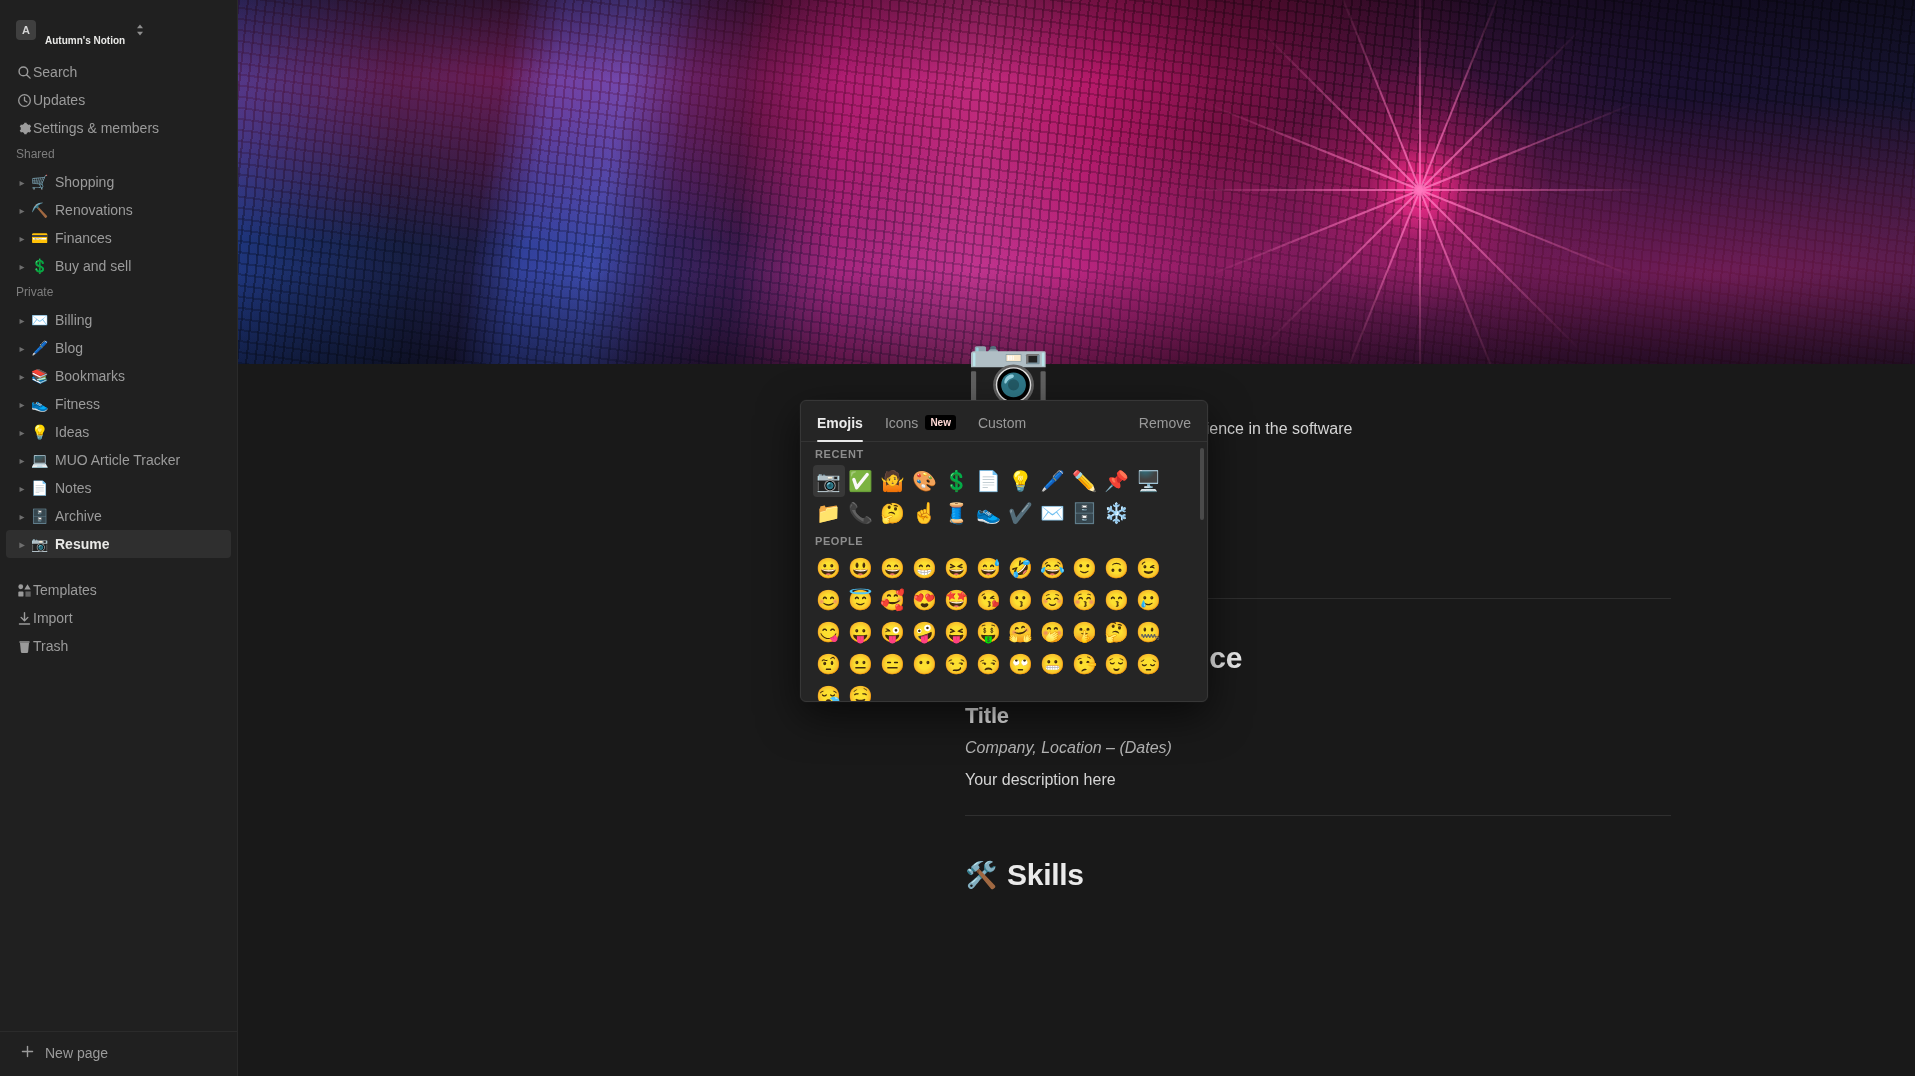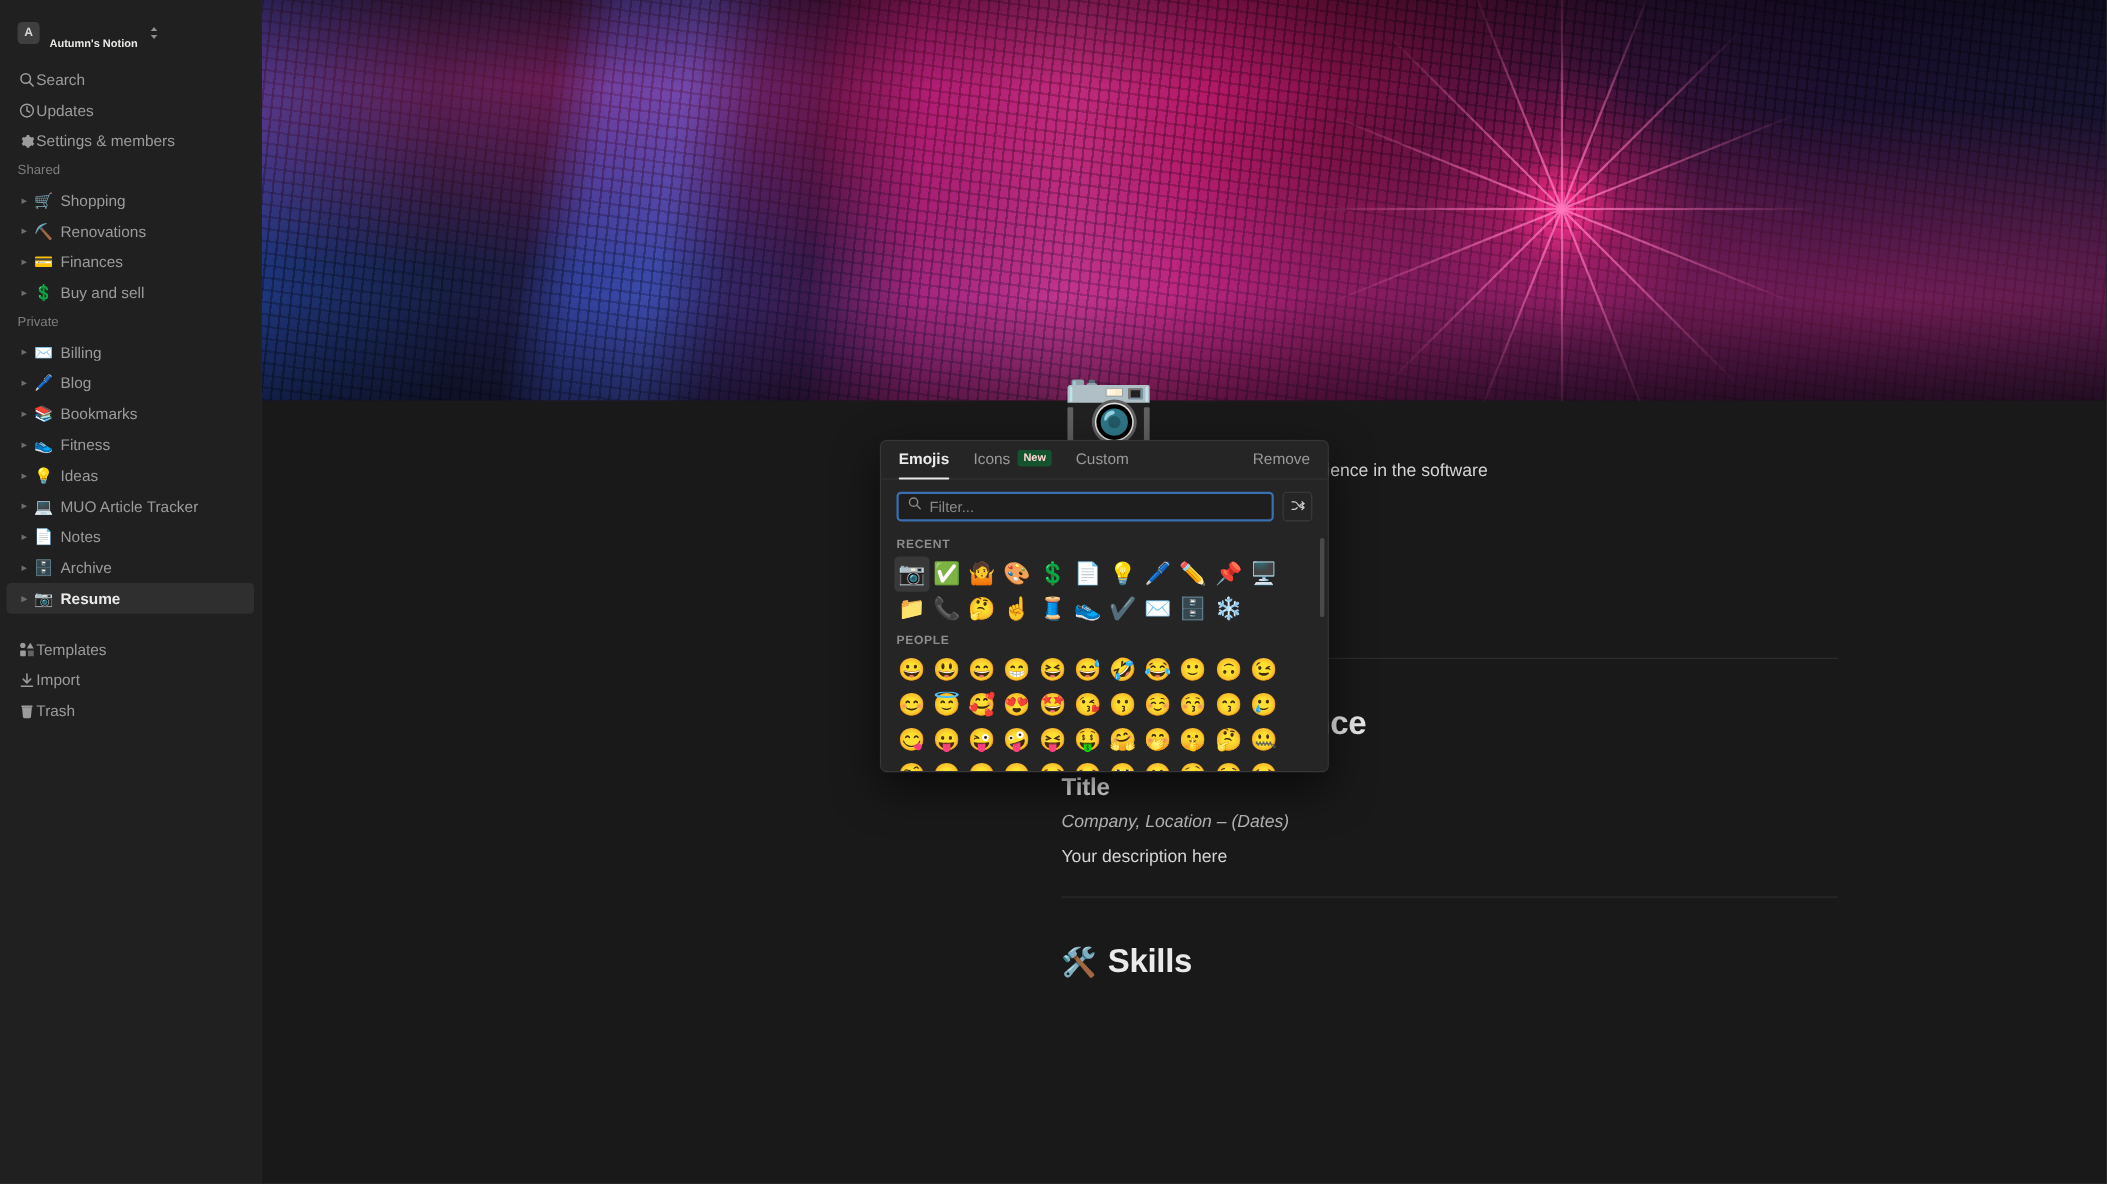--- a/index.html
+++ b/index.html
@@ -220,7 +220,7 @@
     height: 2px; background: #e8e8e8; border-radius: 1px;
   }
   .badge-new {
-    background: #14532d; color: #ffd9d6;
+    background: #000000; color: #ffd9d6;
     font-size: 10px; font-weight: 600;
     padding: 1px 5px; border-radius: 3px; line-height: 13px;
   }

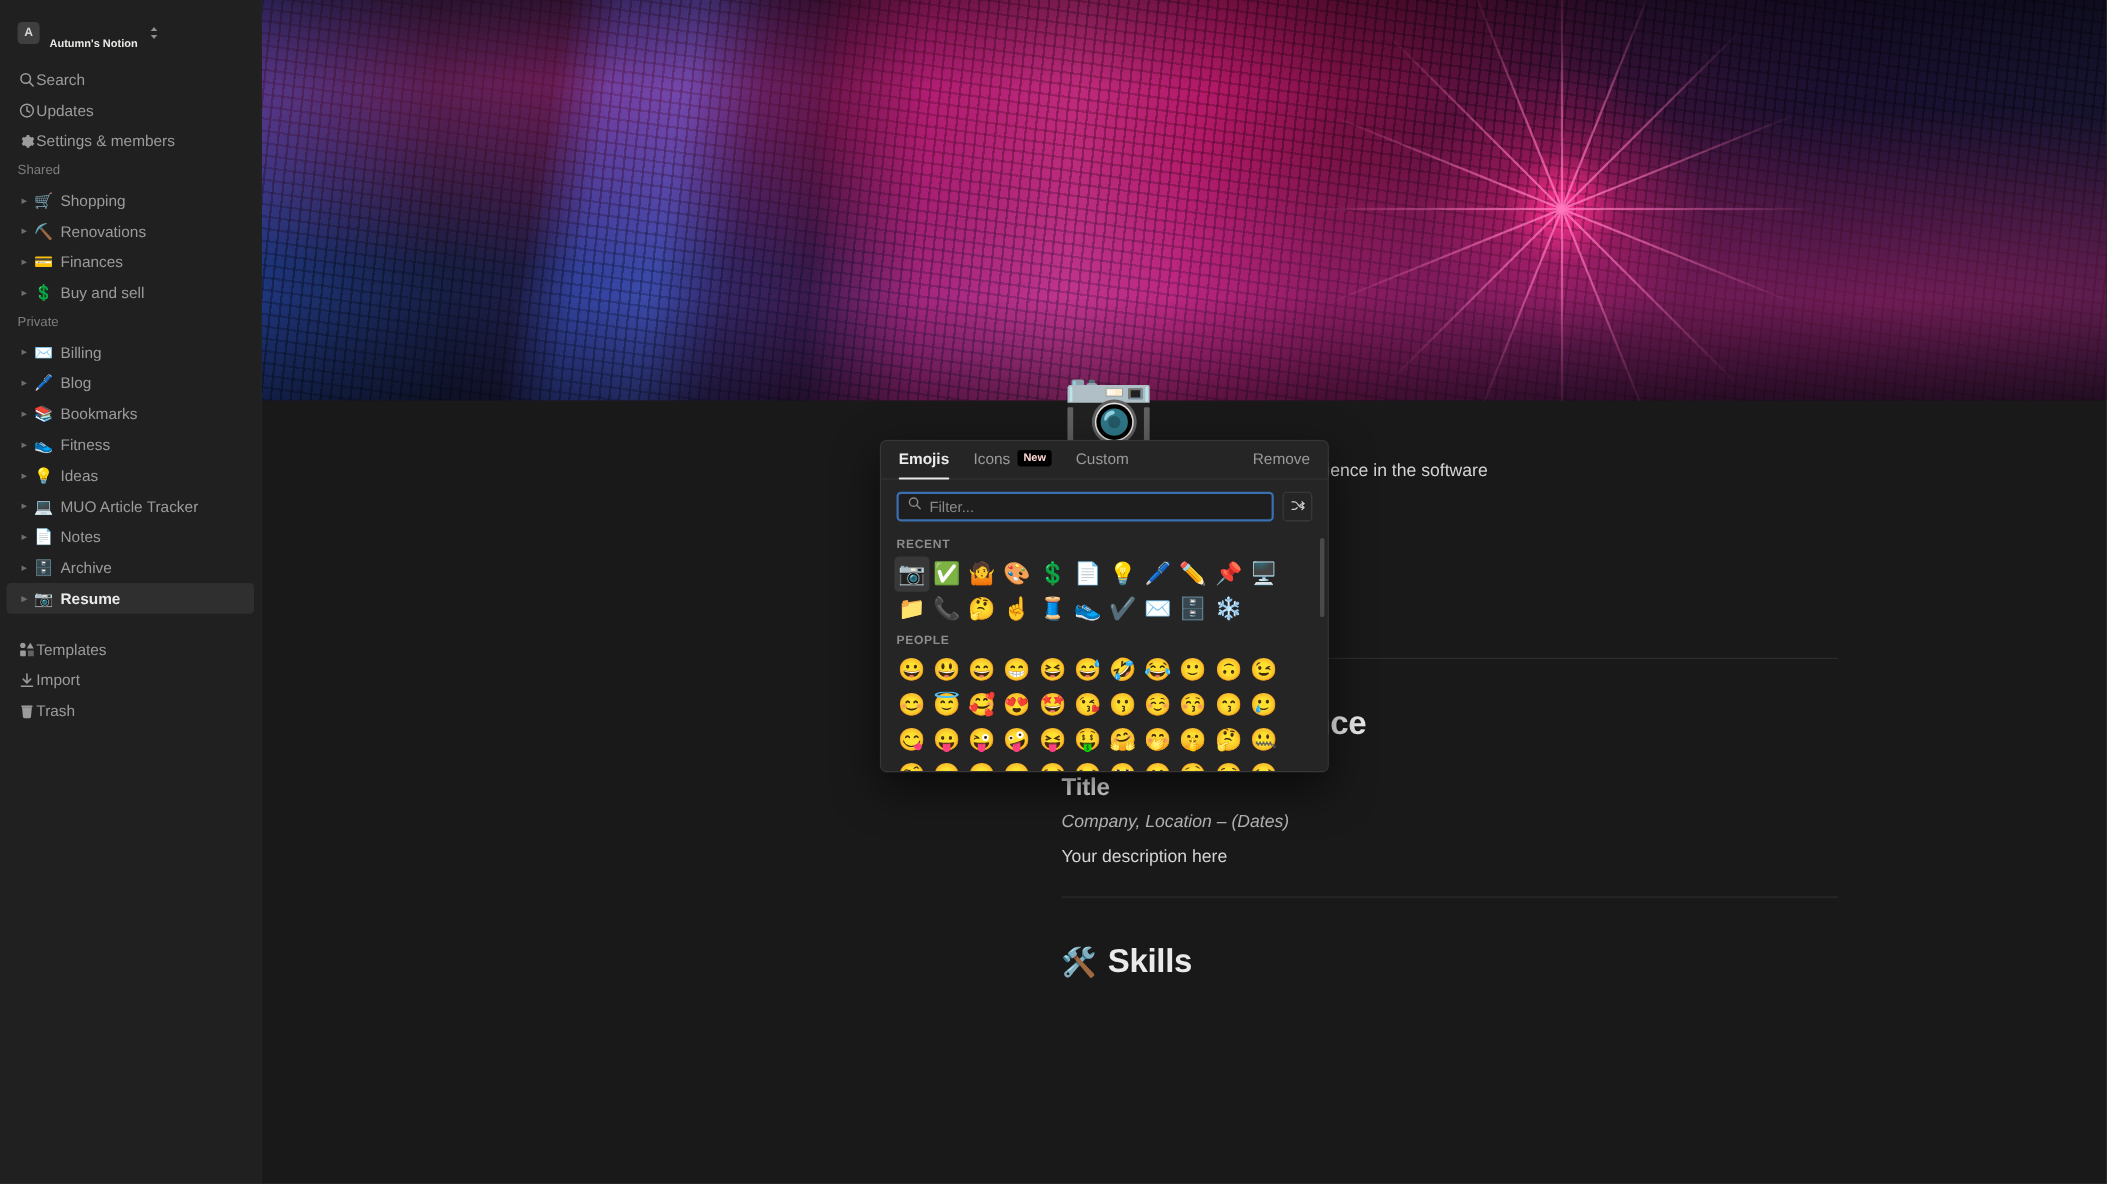--- a/index.html
+++ b/index.html
@@ -510,26 +510,6 @@
       <div class="pk-remove">Remove</div>
     </div>
 
-    <div class="pk-searchbar">
-      <div class="pk-input-wrap">
-        <span>
-          <svg width="13" height="13" viewBox="0 0 16 16" fill="none" stroke="#8a8a8a" stroke-width="1.6">
-              <circle cx="6.8" cy="6.8" r="4.6"></circle>
-              <line x1="10.3" y1="10.3" x2="14.2" y2="14.2" stroke-linecap="round"></line>
-            </svg>
-        </span>
-        <input class="pk-input" type="text" placeholder="Filter..." style="">
-      </div>
-      <div class="pk-shuffle">
-        <svg width="14" height="14" viewBox="0 0 16 16" fill="none" stroke="#cfcfcf" stroke-width="1.3" stroke-linecap="round" stroke-linejoin="round">
-          <path d="M1.8 3.6 h2.6 c1.2 0 2 .7 2.8 1.8 l1.6 2.3 c.8 1.1 1.6 1.8 2.8 1.8 h2.2"></path>
-          <path d="M1.8 11.5 h2.6 c1.2 0 2-.7 2.8-1.8"></path>
-          <path d="M10 7.3 c.8-1.1 1.6-1.8 2.8-1.8 h1.4"></path>
-          <path d="M12.1 3.4 L14.2 5.5 L12.1 7.6"></path>
-          <path d="M12.1 7.6 L14.2 9.6 L12.1 11.7"></path>
-        </svg>
-      </div>
-    </div>
 
     <div class="pk-scroll">
       <div class="pk-sbar"></div>

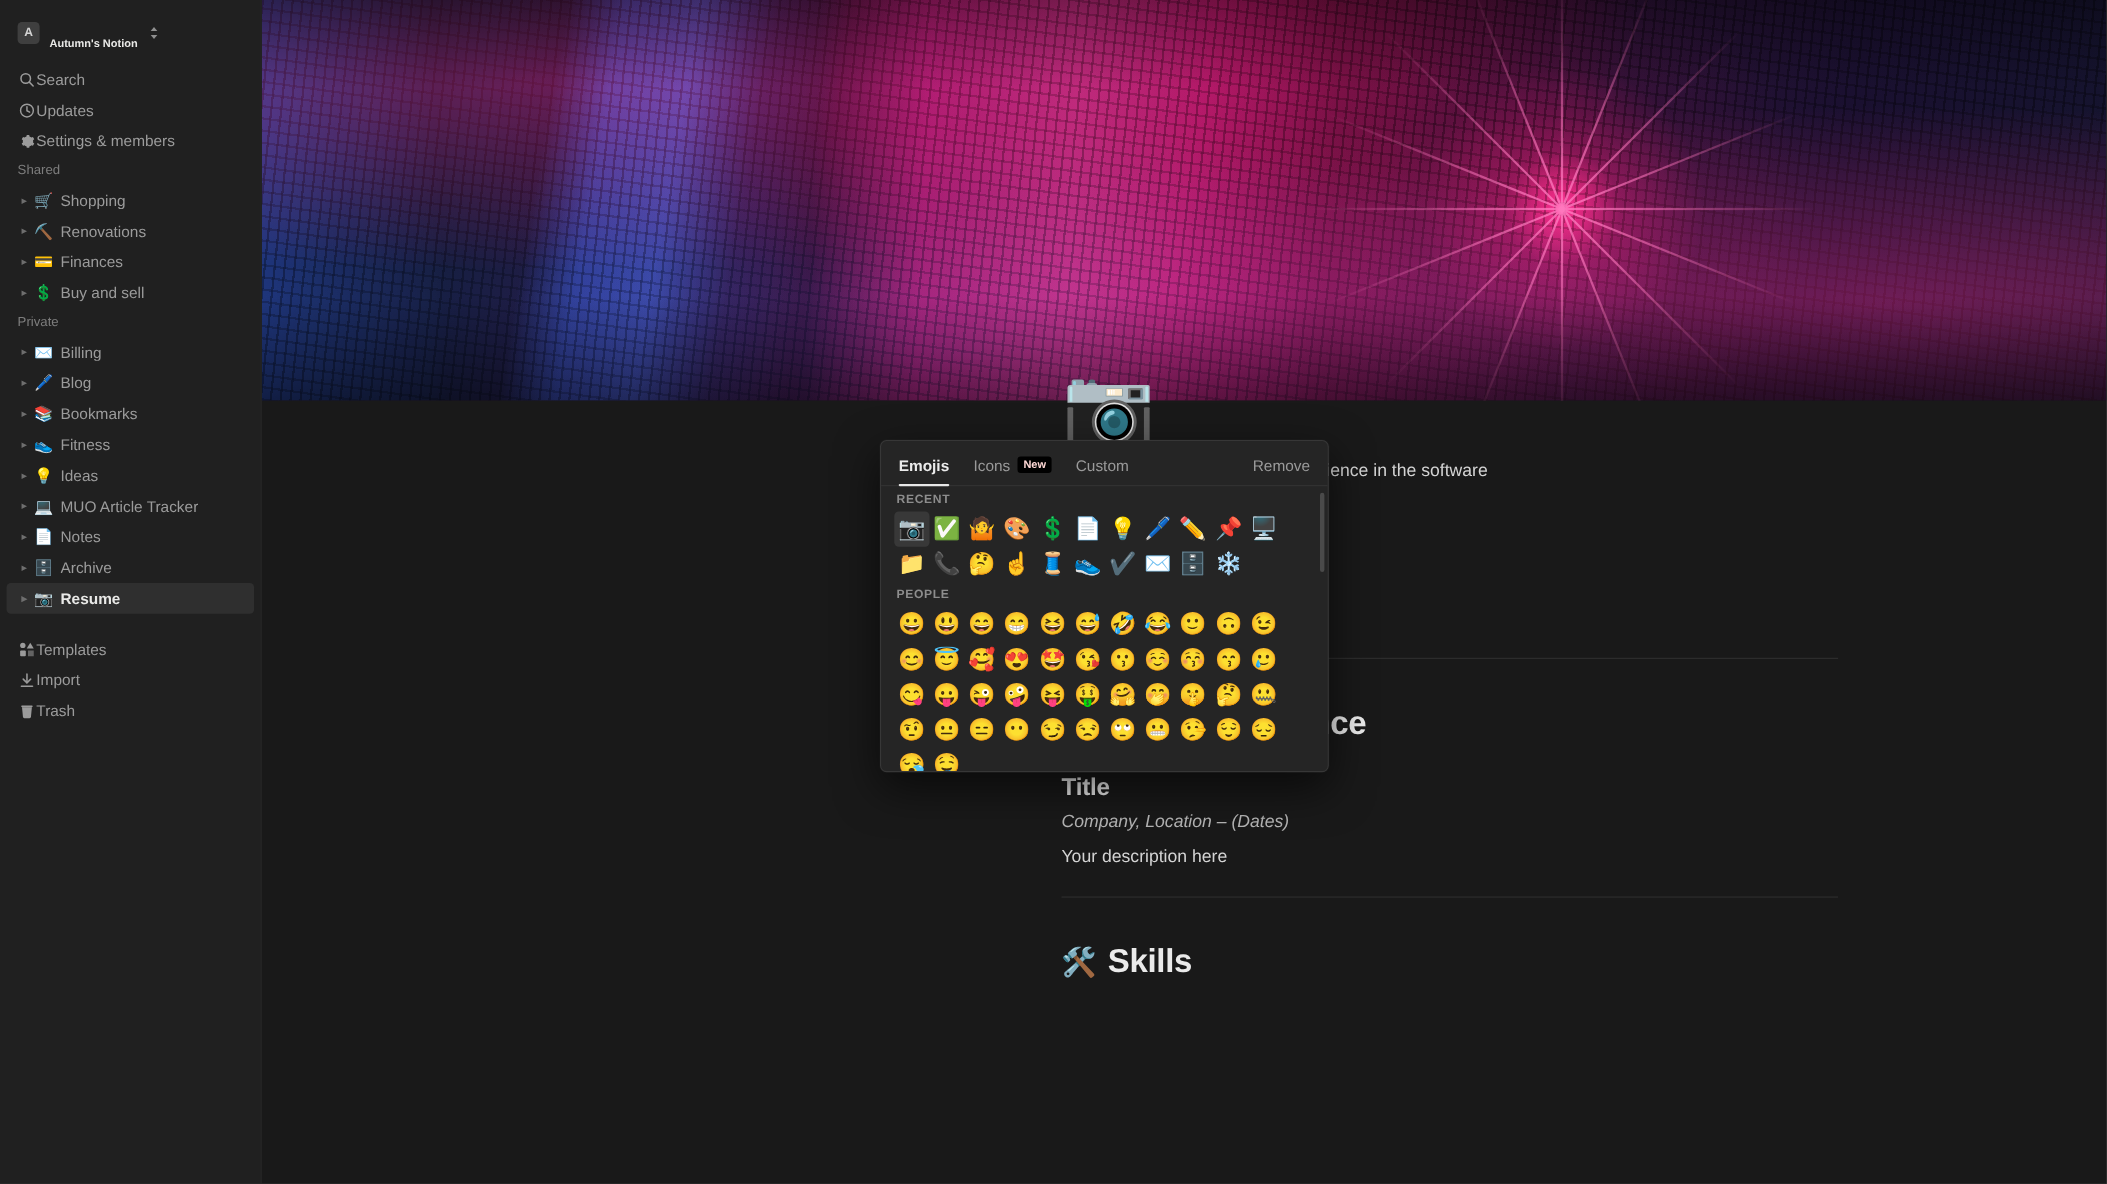--- a/index.html
+++ b/index.html
@@ -434,6 +434,17 @@
 
   <div class="sb-spacer"></div>
 
+  <div class="sb-bottom">
+    <div class="newpage-row">
+      <span class="ic">
+        <svg width="15" height="15" viewBox="0 0 16 16" fill="none" stroke="#9b9b9b" stroke-width="1.5" stroke-linecap="round">
+            <path d="M8 2.6 V13.4"></path>
+            <path d="M2.6 8 H13.4"></path>
+          </svg>
+      </span>
+      <span class="lbl">New page</span>
+    </div>
+  </div>
 </div>
 
 <div id="main">

